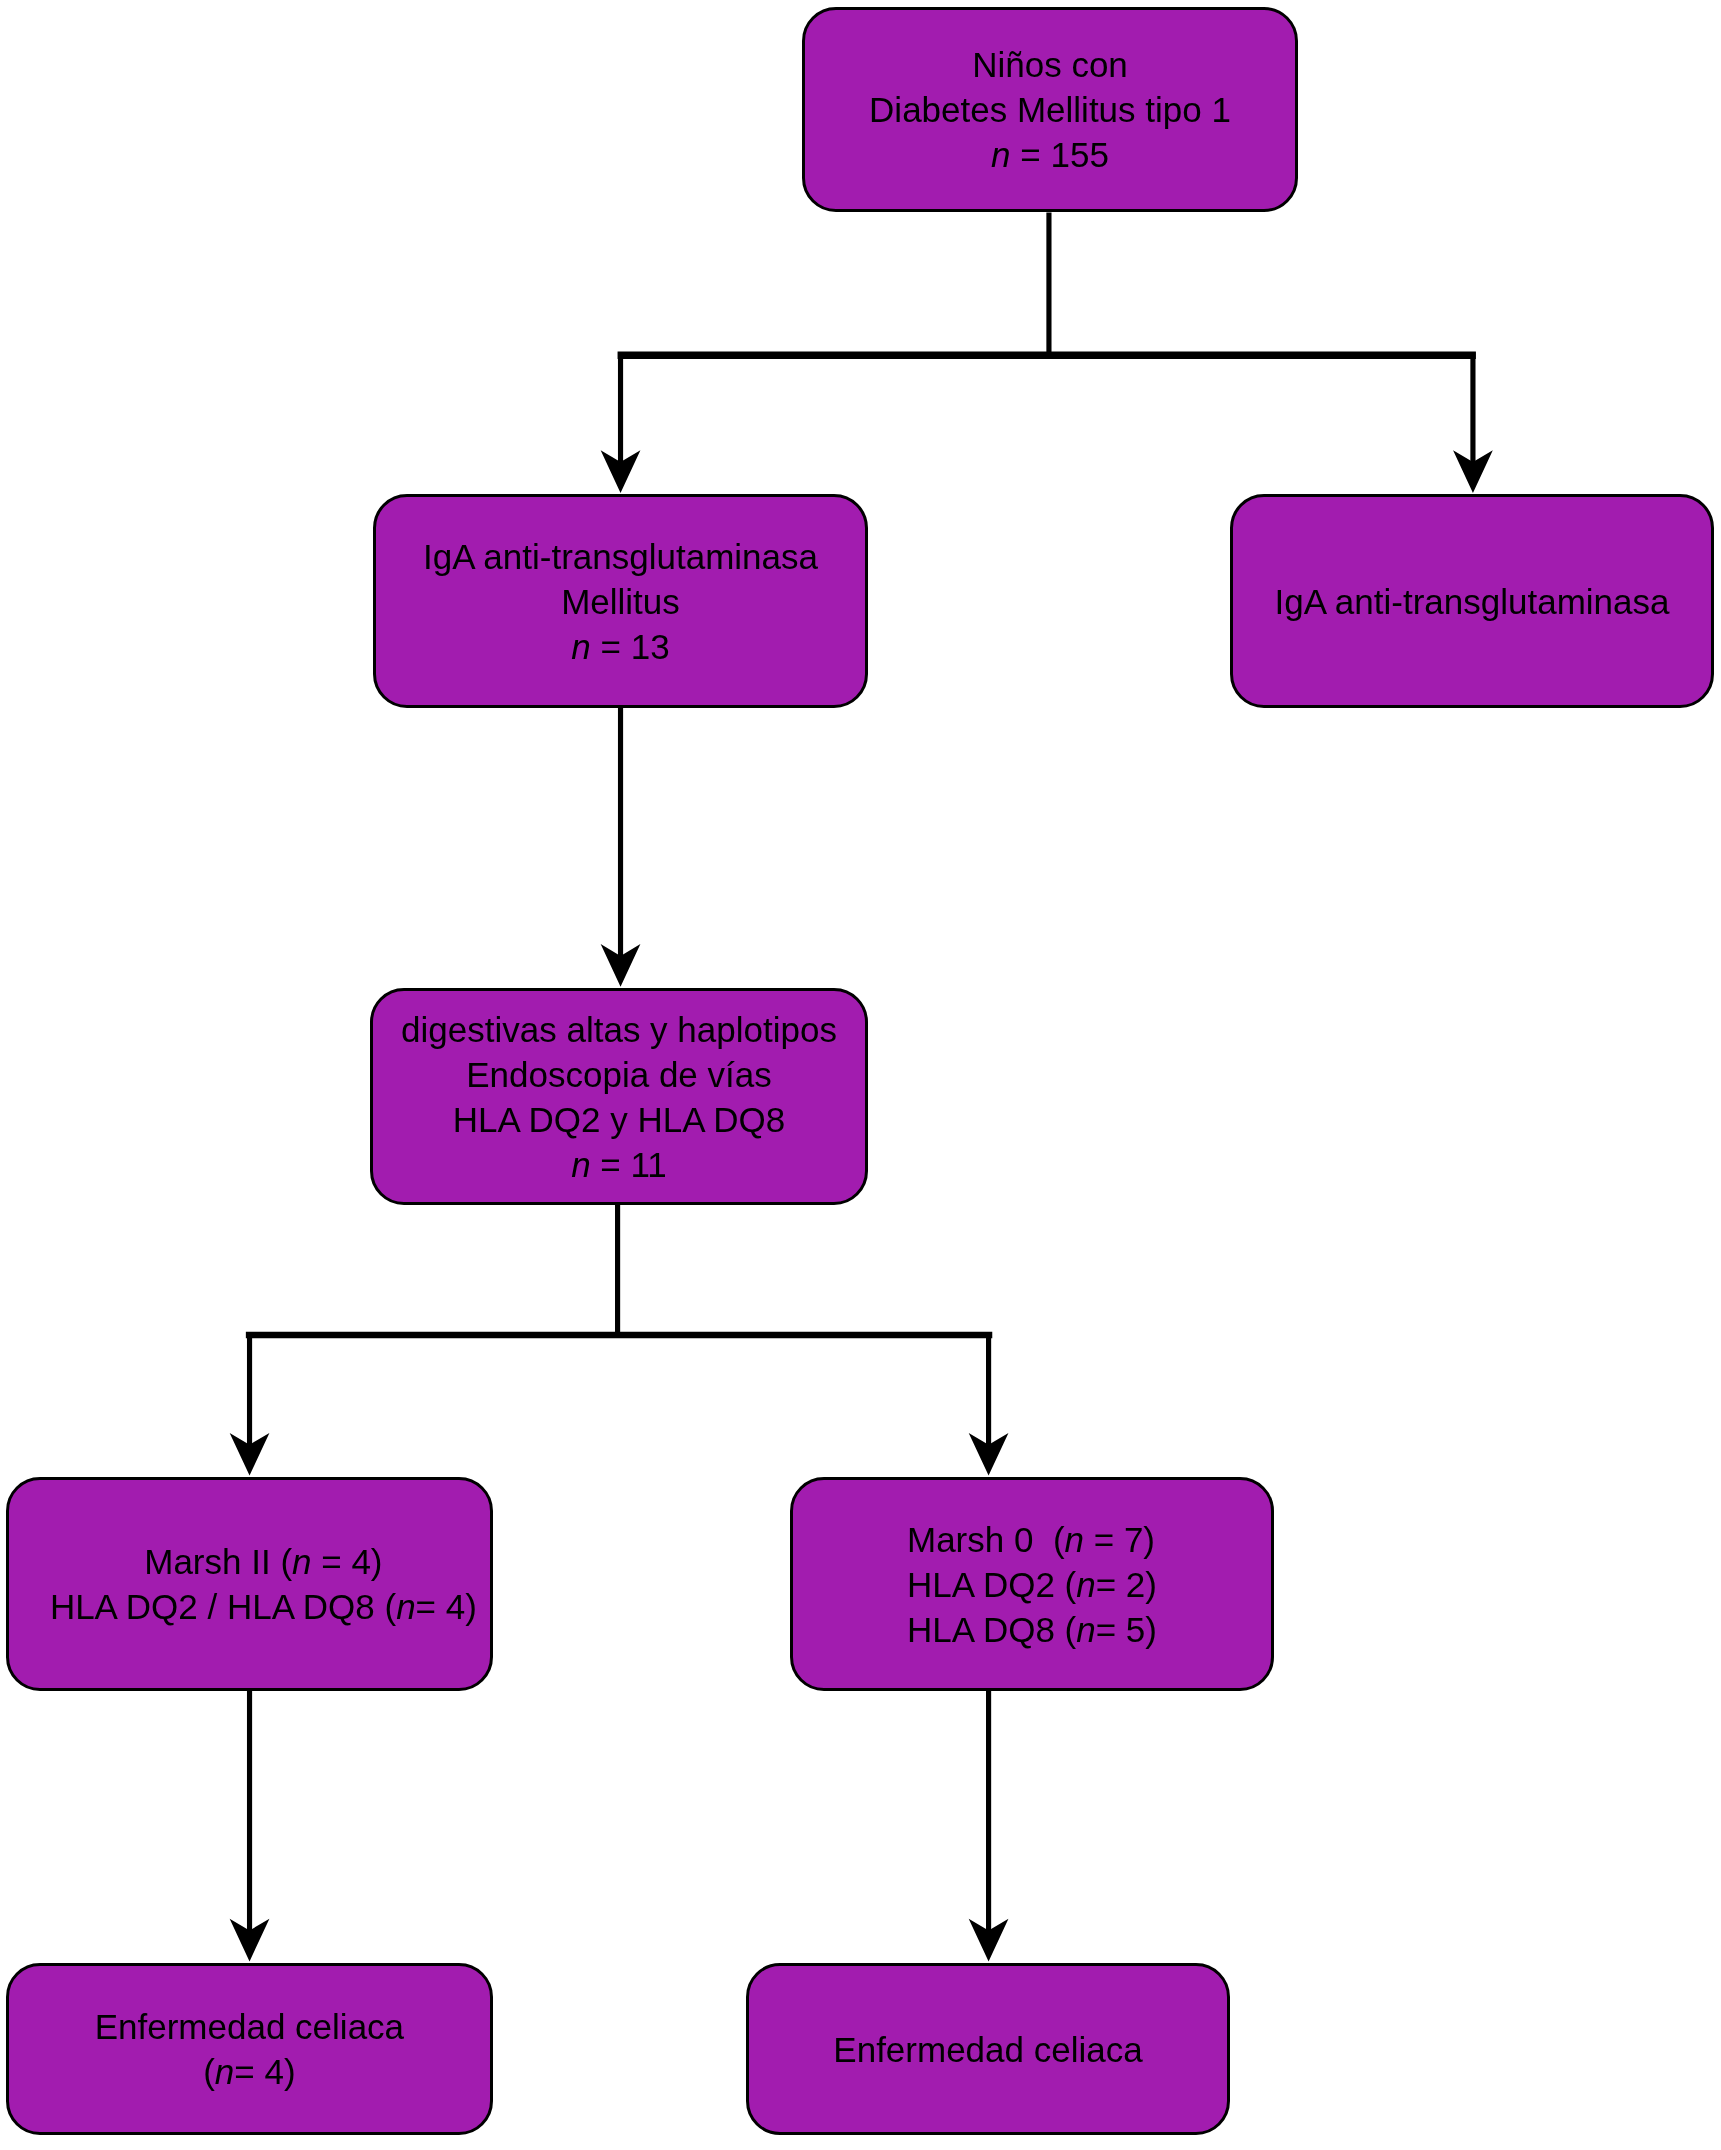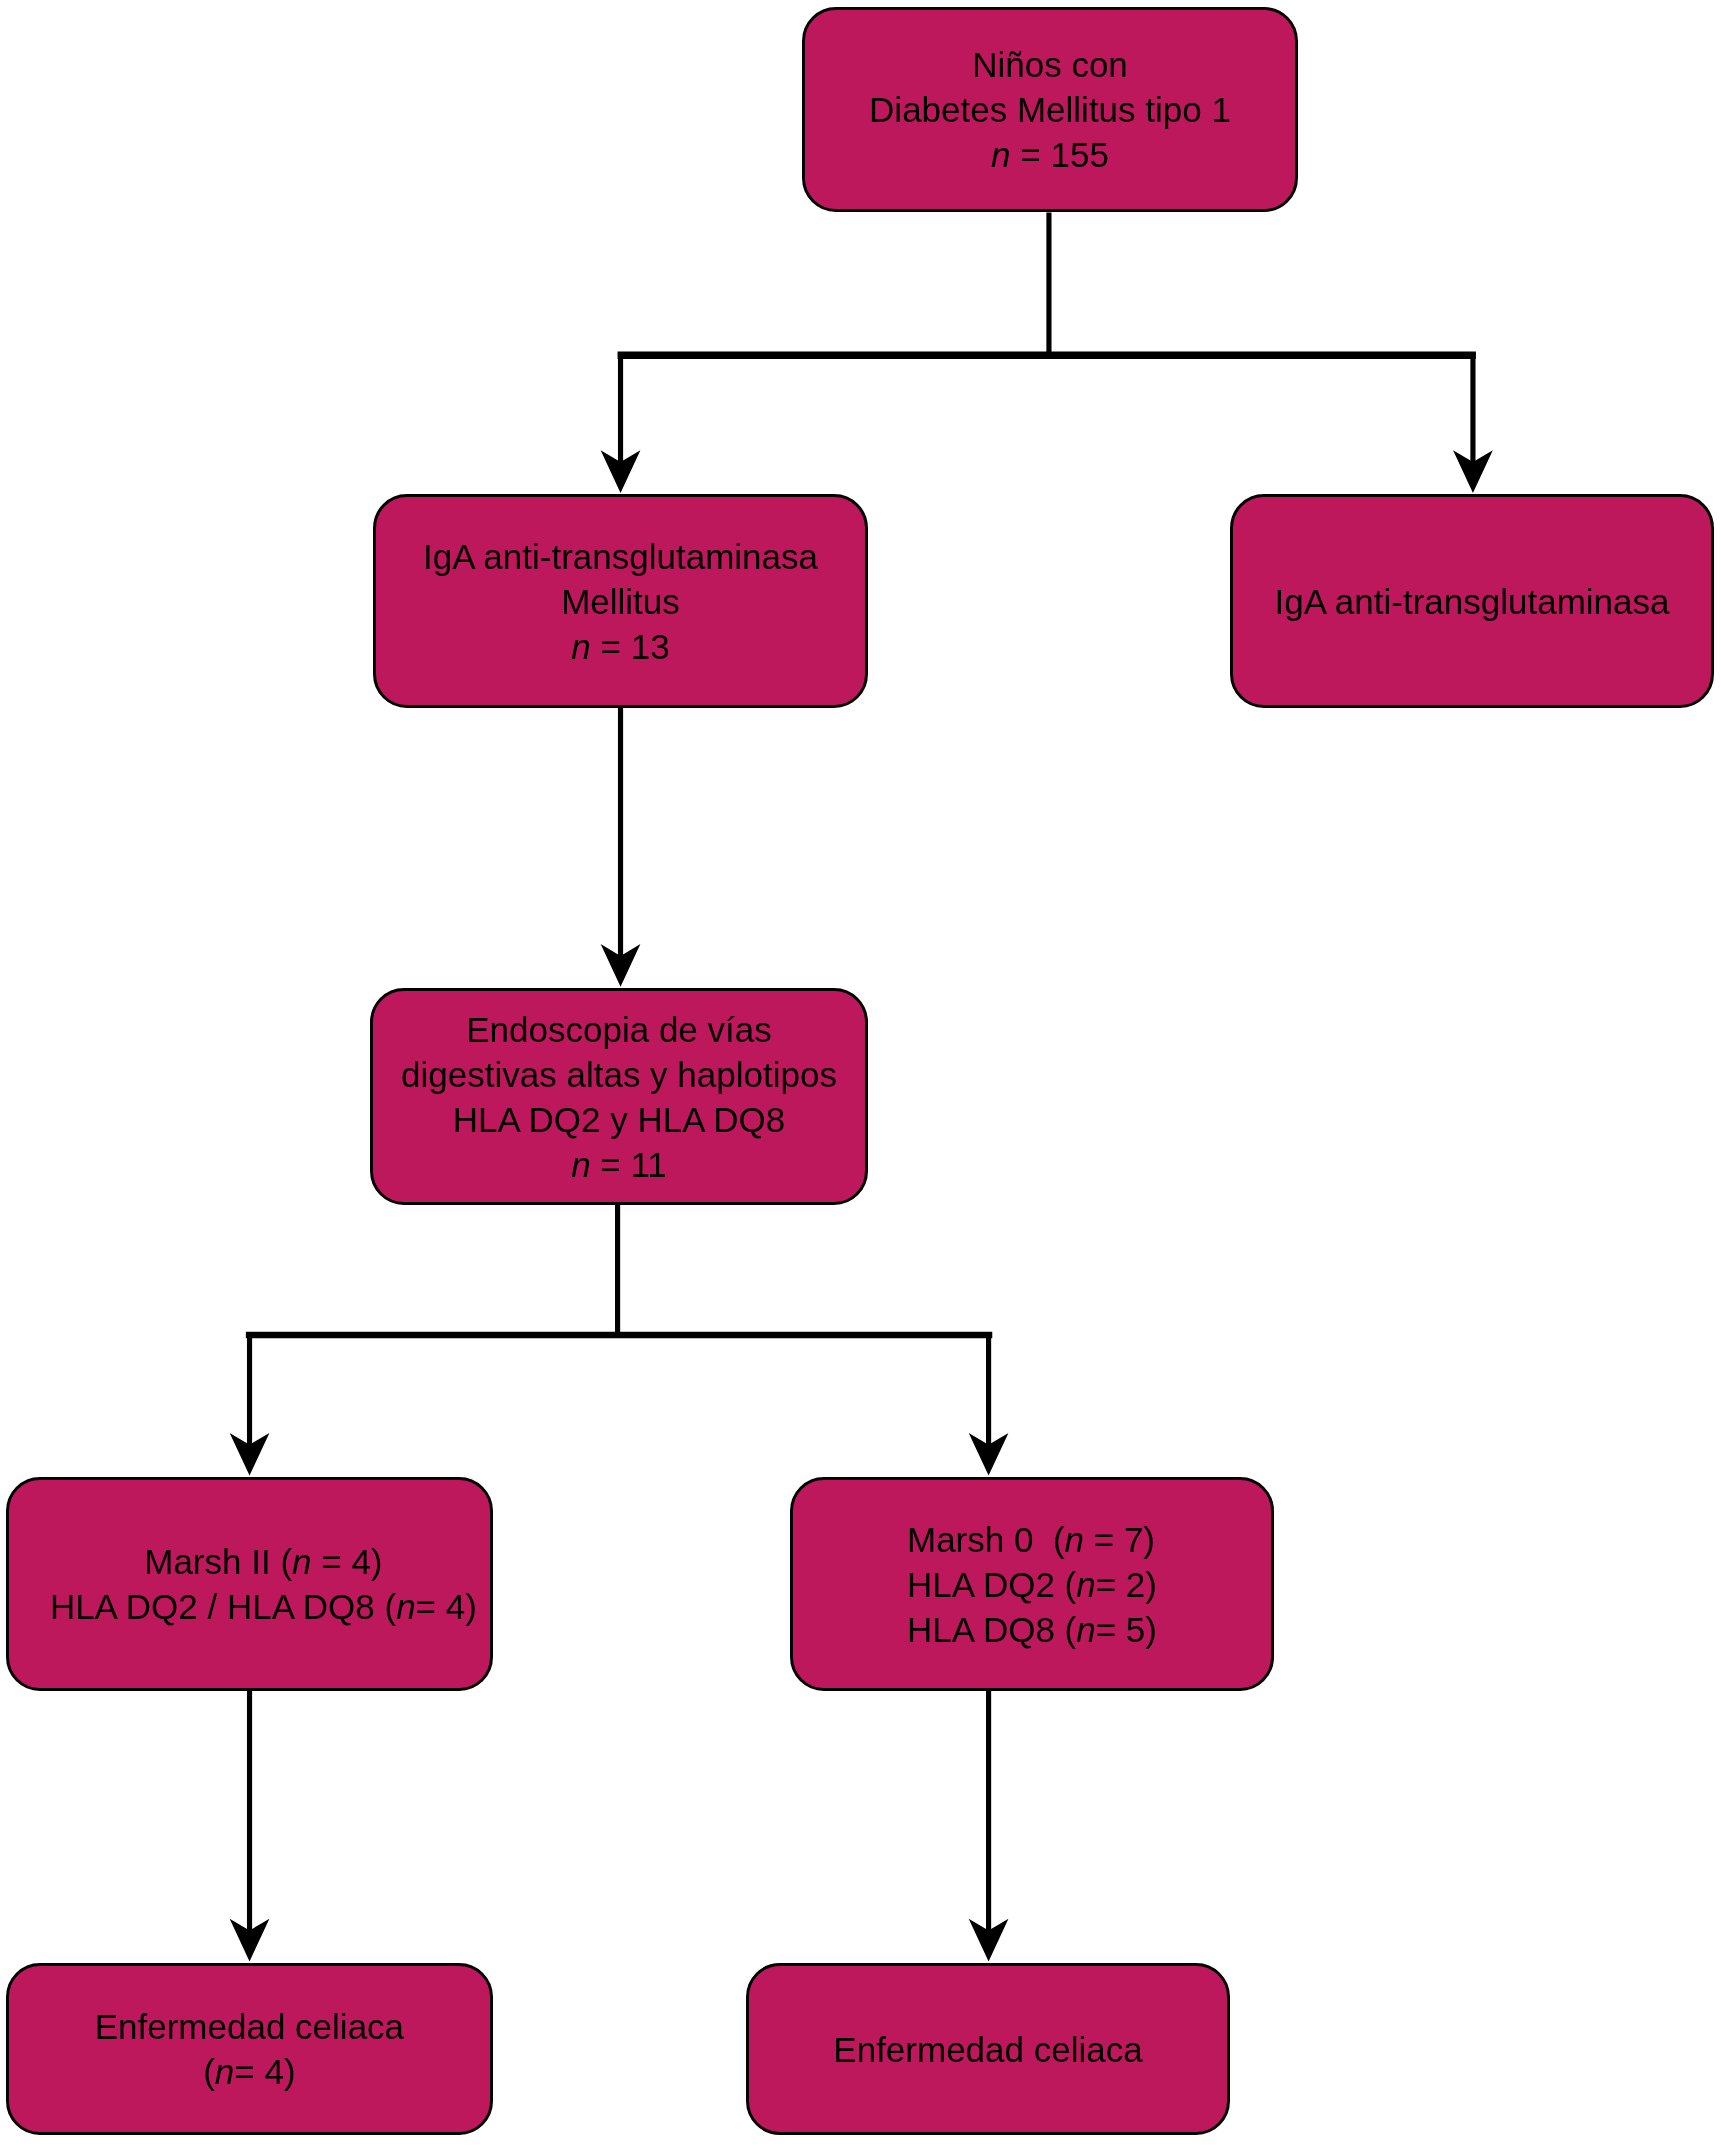--- a/index.html
+++ b/index.html
@@ -14,7 +14,7 @@
   svg.edges { position:absolute; left:0; top:0; display:block; }
   .node {
     position:absolute;
-    background:#be185d;
+    background:#a21caf;
     border:3.7px solid #000000;
     border-radius:34px;
     display:flex; align-items:center; justify-content:center;

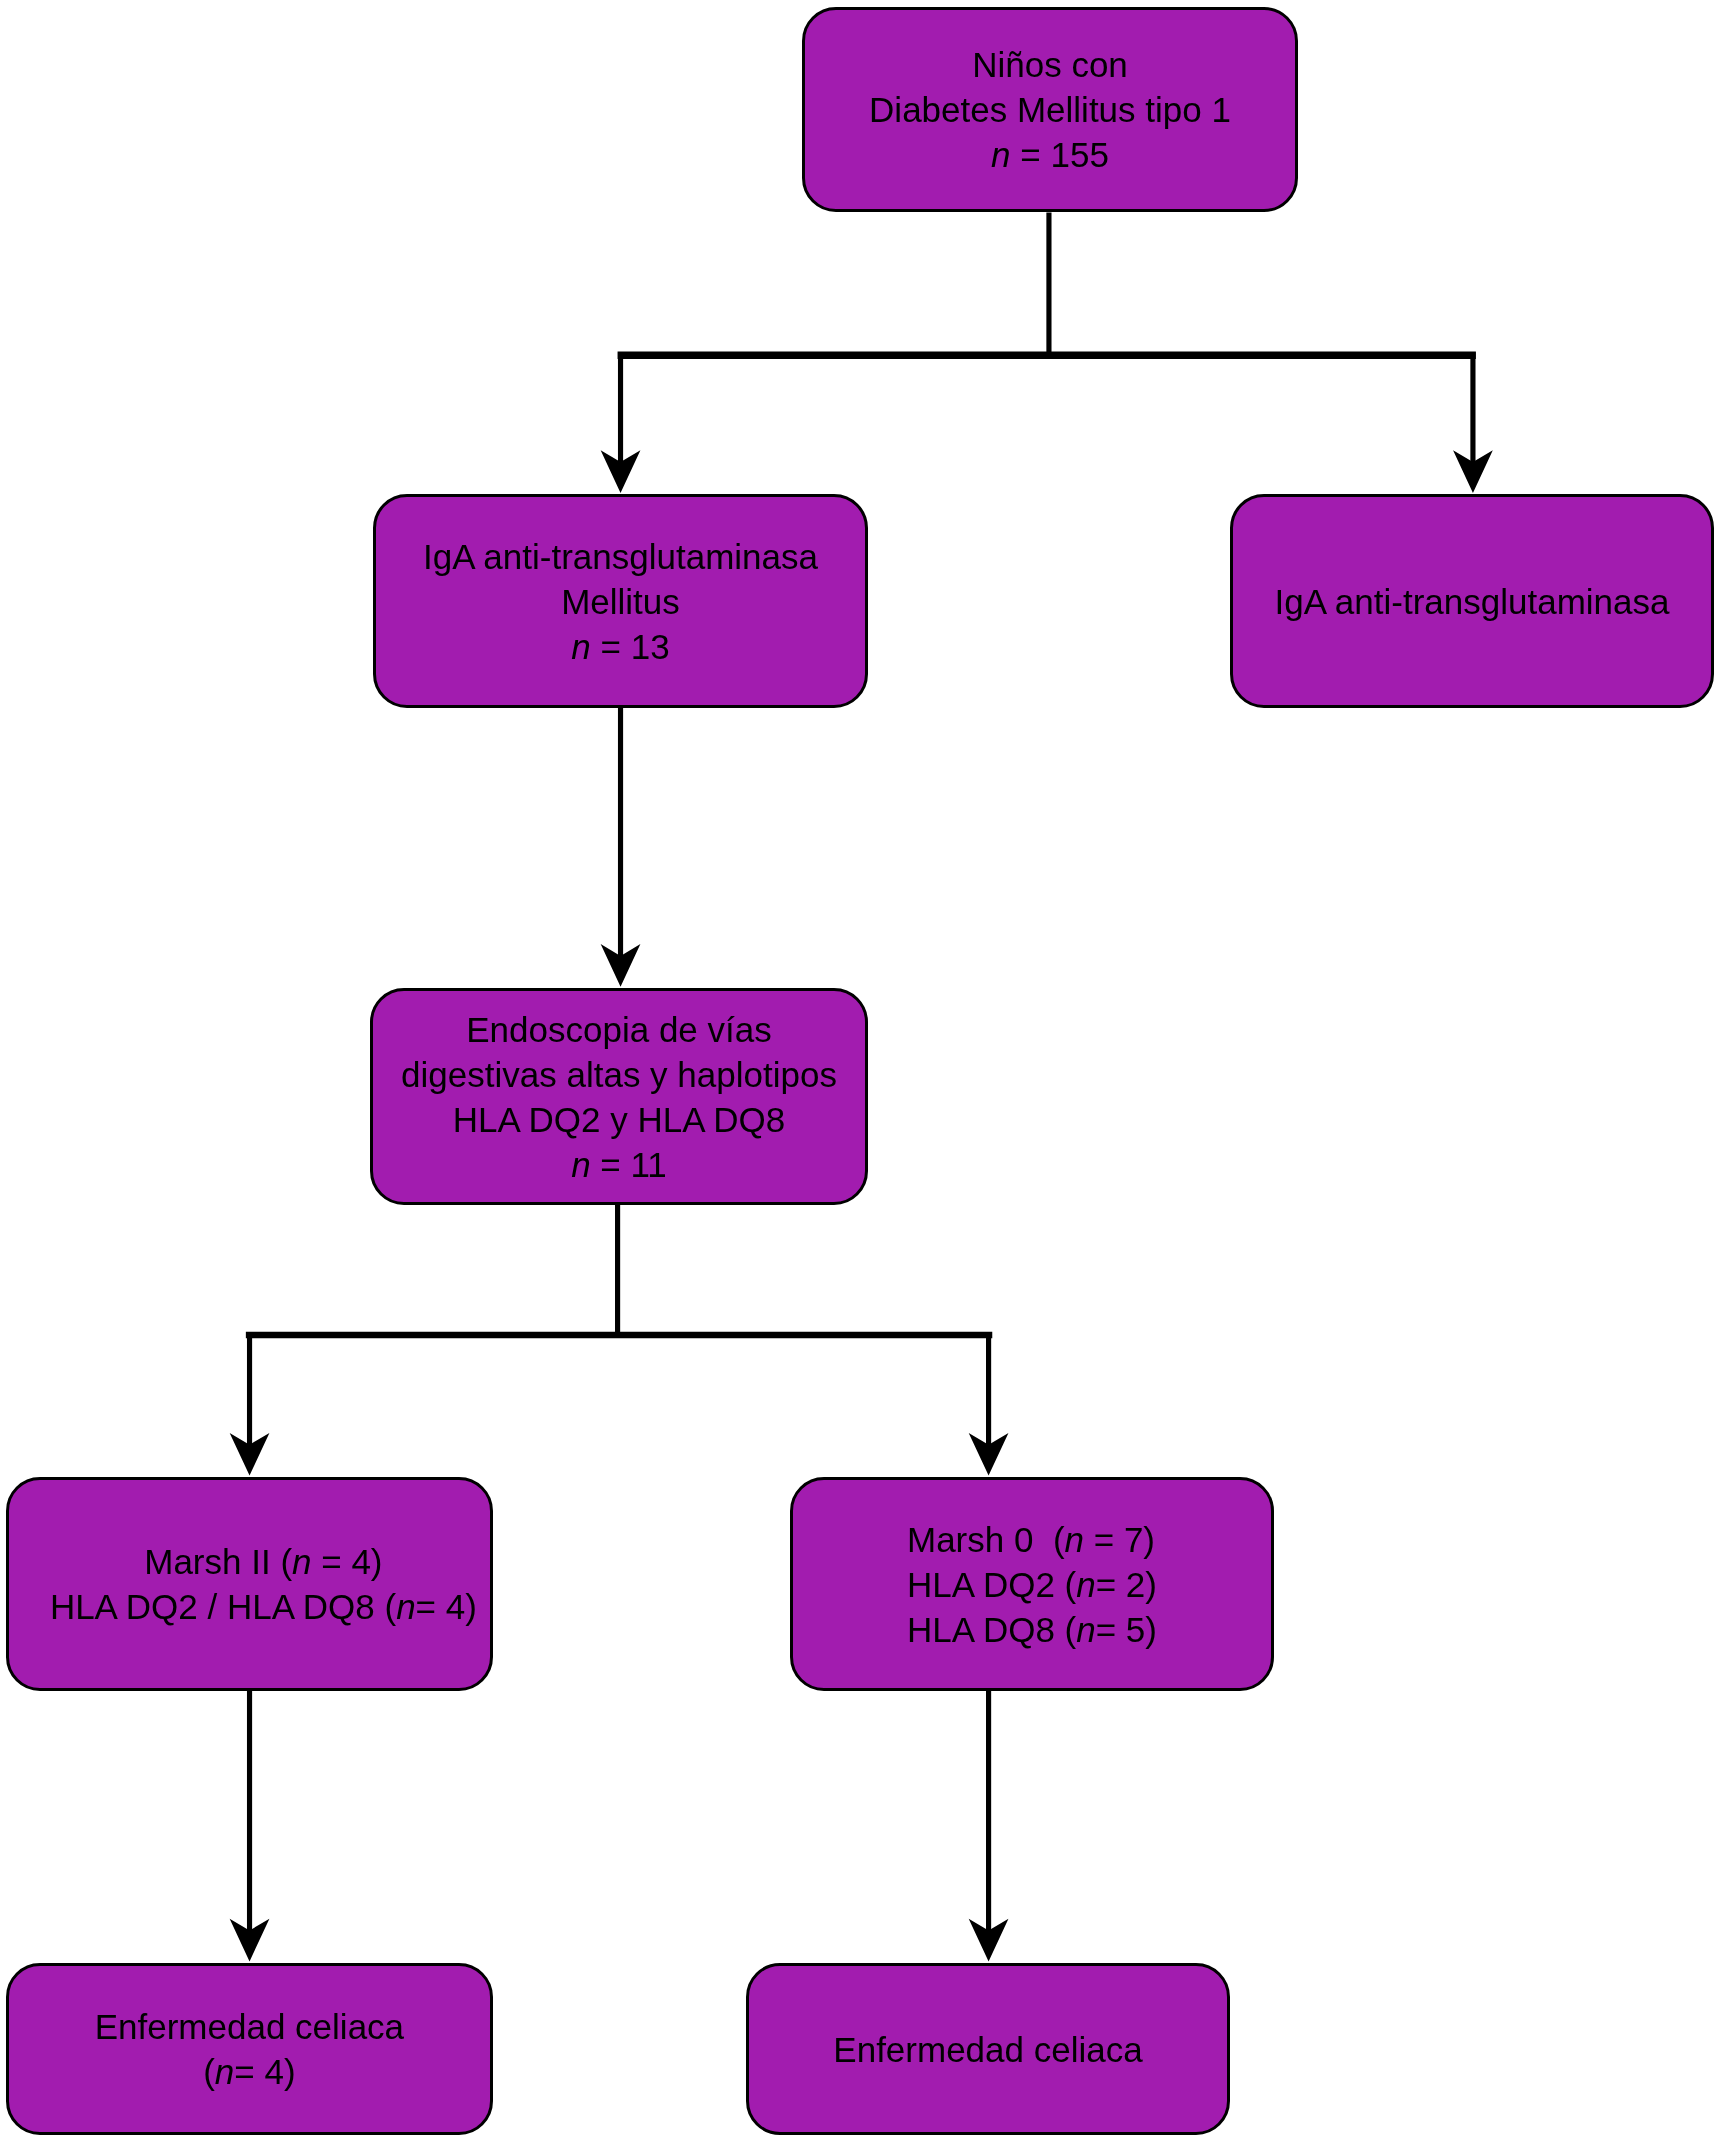--- a/index.html
+++ b/index.html
@@ -92,8 +92,8 @@
 
   <div class="node n-endo">
     <div class="lines">
+        <div class="line">digestivas altas y haplotipos</div>
         <div class="line">Endoscopia de vías</div>
-        <div class="line">digestivas altas y haplotipos</div>
         <div class="line">HLA DQ2 y HLA DQ8</div>
         <div class="line"><i>n</i> = 11</div>
       </div>

